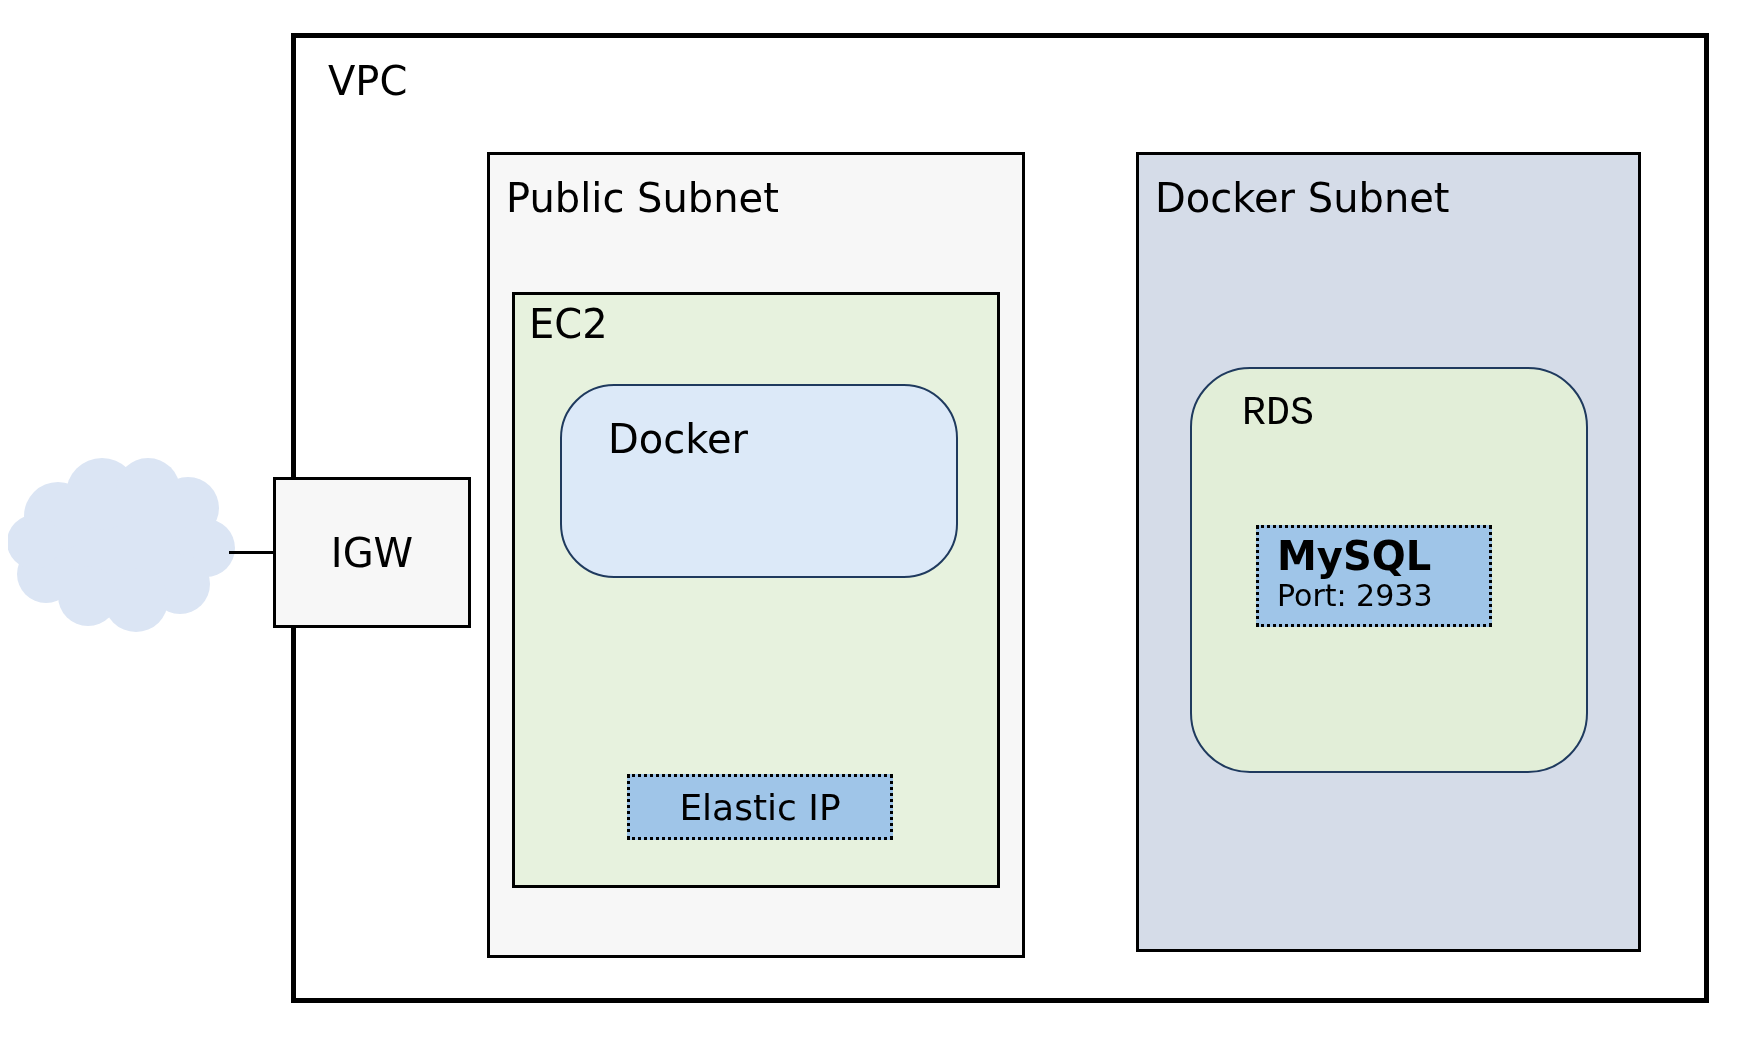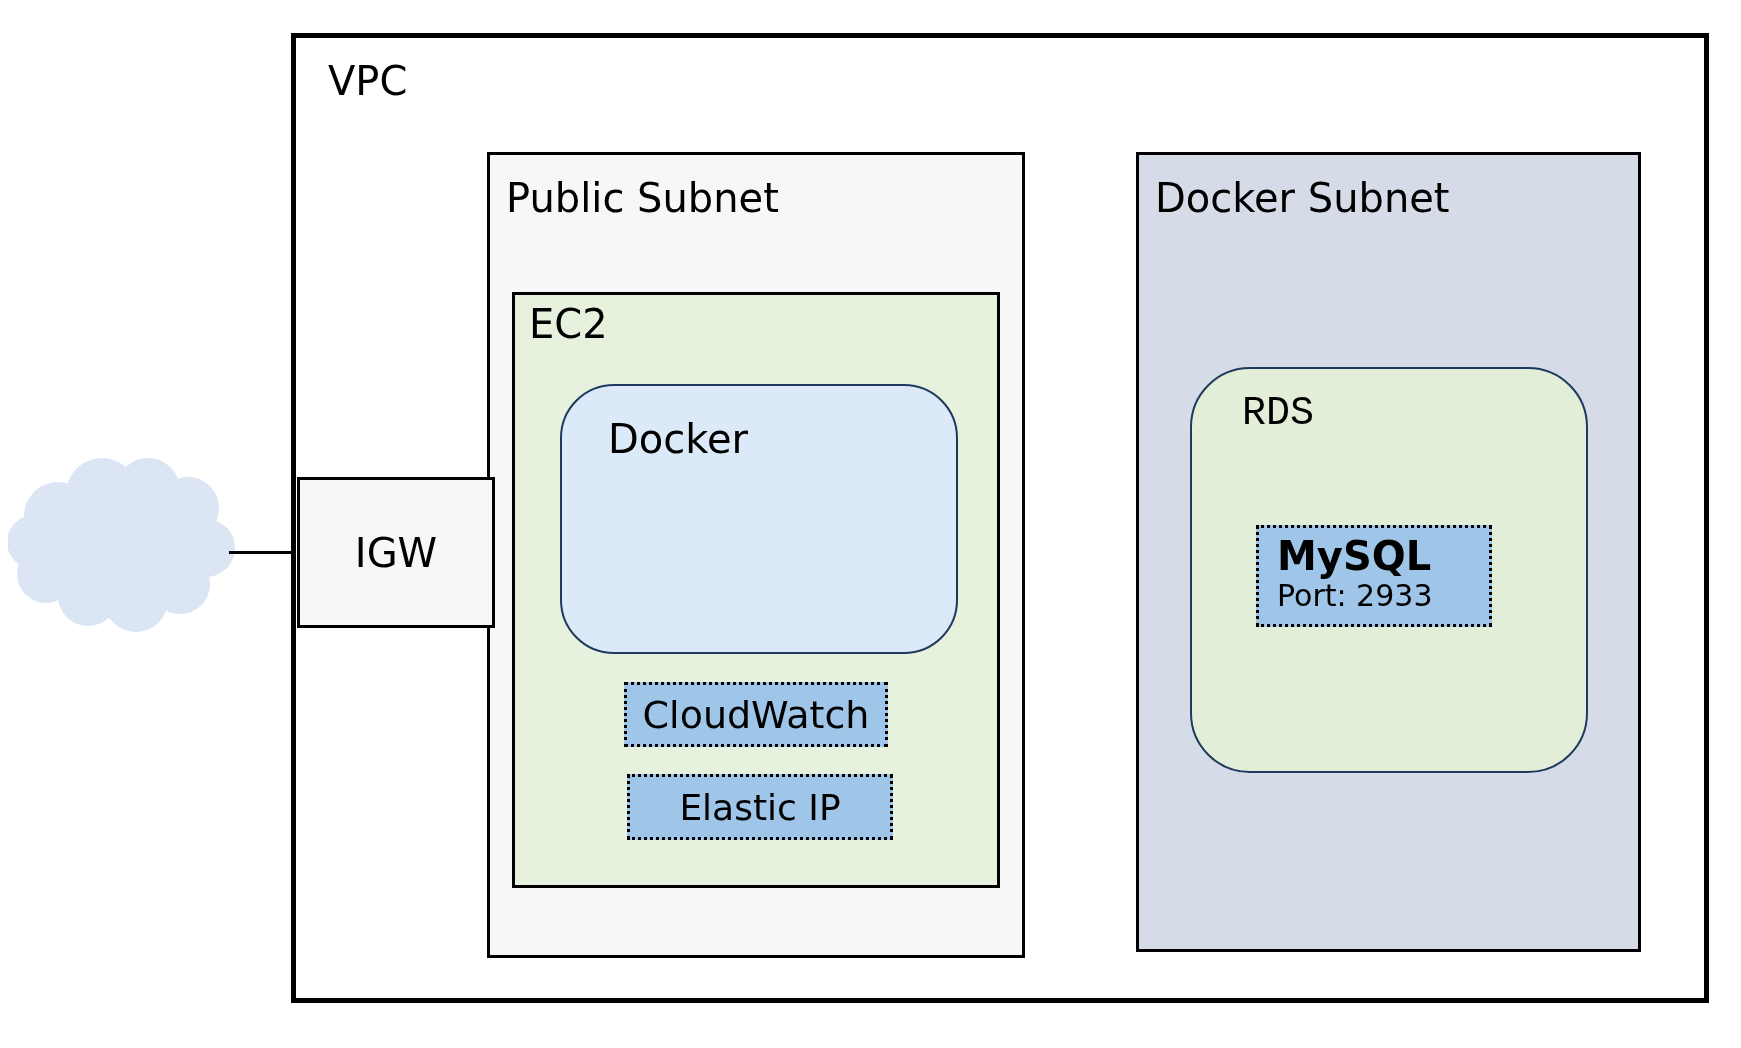--- a/index.html
+++ b/index.html
@@ -46,7 +46,7 @@
   .ec2-label{left:14px;top:6px;font-size:40px;}
 
   
-  #docker{left:560px;top:384px;width:398px;height:270px;background:var(--docker-fill,#dce9f8);
+  #docker{left:560px;top:384px;width:398px;height:194px;background:var(--docker-fill,#dce9f8);
        border:2.5px solid var(--container-border,#1f3a5e);border-radius:54px;z-index:4;}
   .docker-label{left:46px;top:30px;font-size:40px;}
 

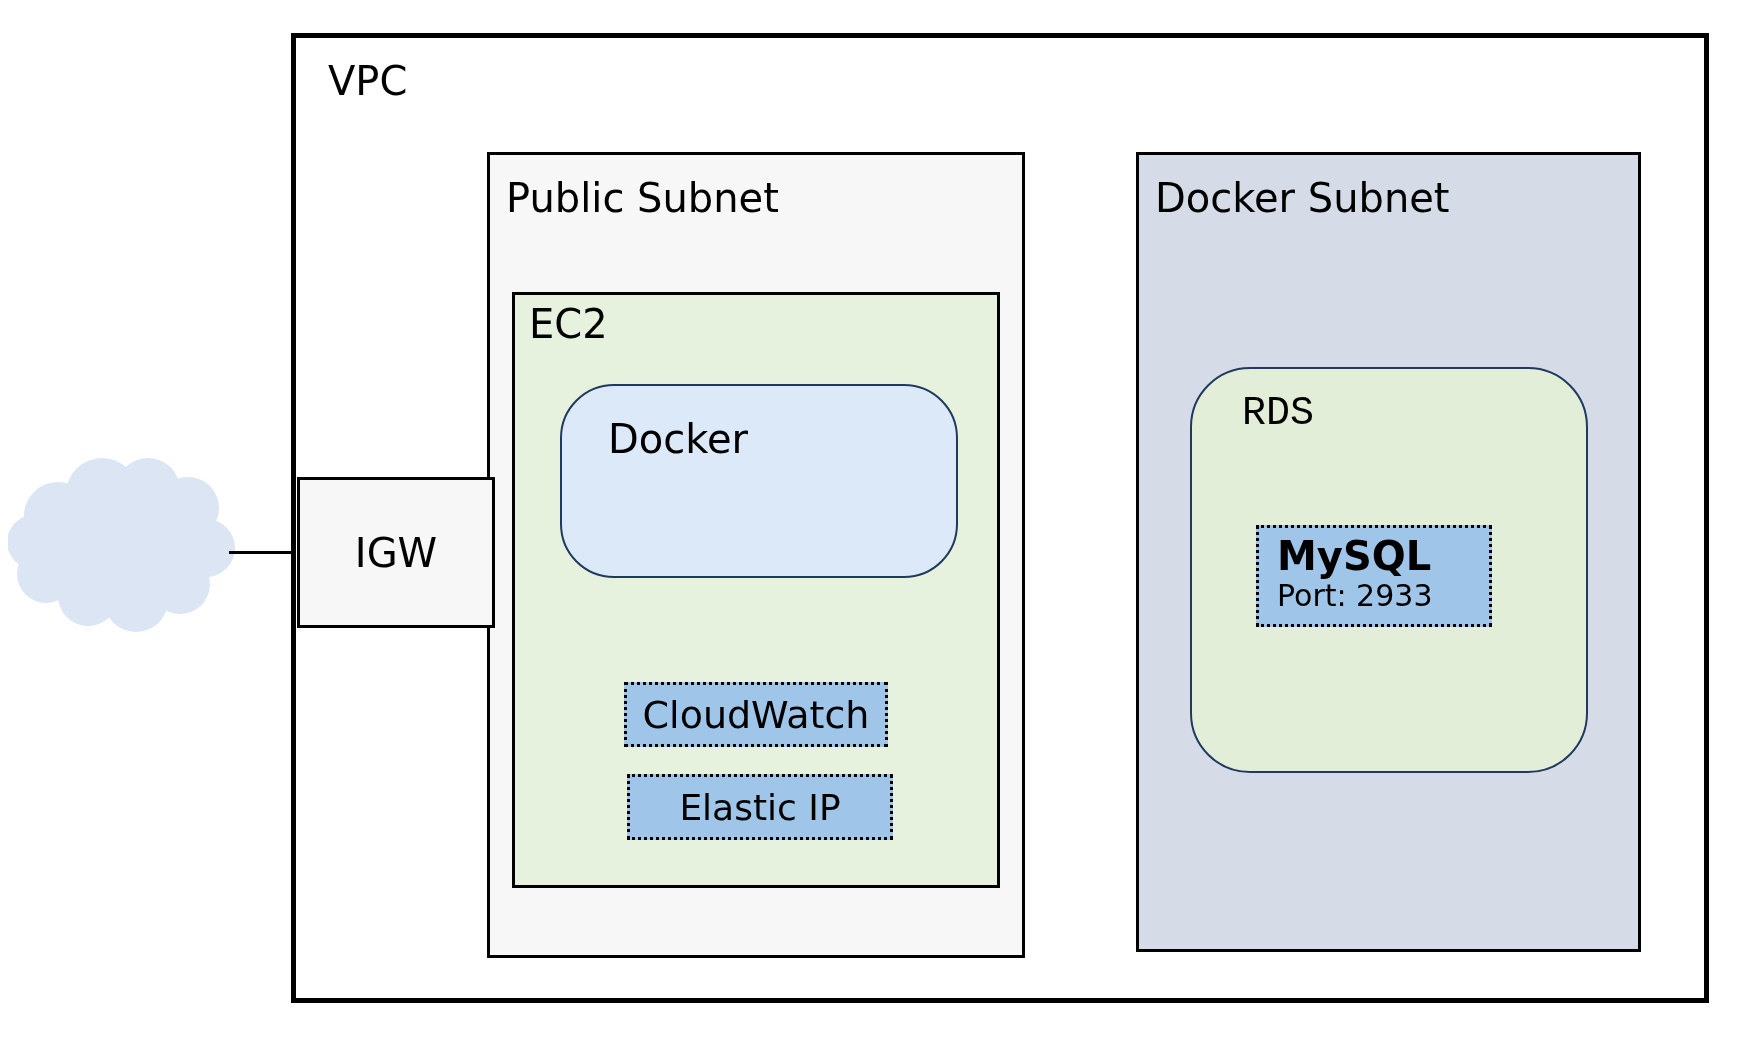--- a/index.html
+++ b/index.html
@@ -31,7 +31,7 @@
   .vpc-label{left:32px;top:20px;font-size:40px;}
 
   
-  #igw{left:297px;top:477px;width:198px;height:151px;background:var(--subnet-public-fill,#f7f7f7);
+  #igw{left:273px;top:477px;width:198px;height:151px;background:var(--subnet-public-fill,#f7f7f7);
        border:3px solid var(--line,#000);display:flex;align-items:center;justify-content:center;
        font-size:40px;z-index:6;}
 

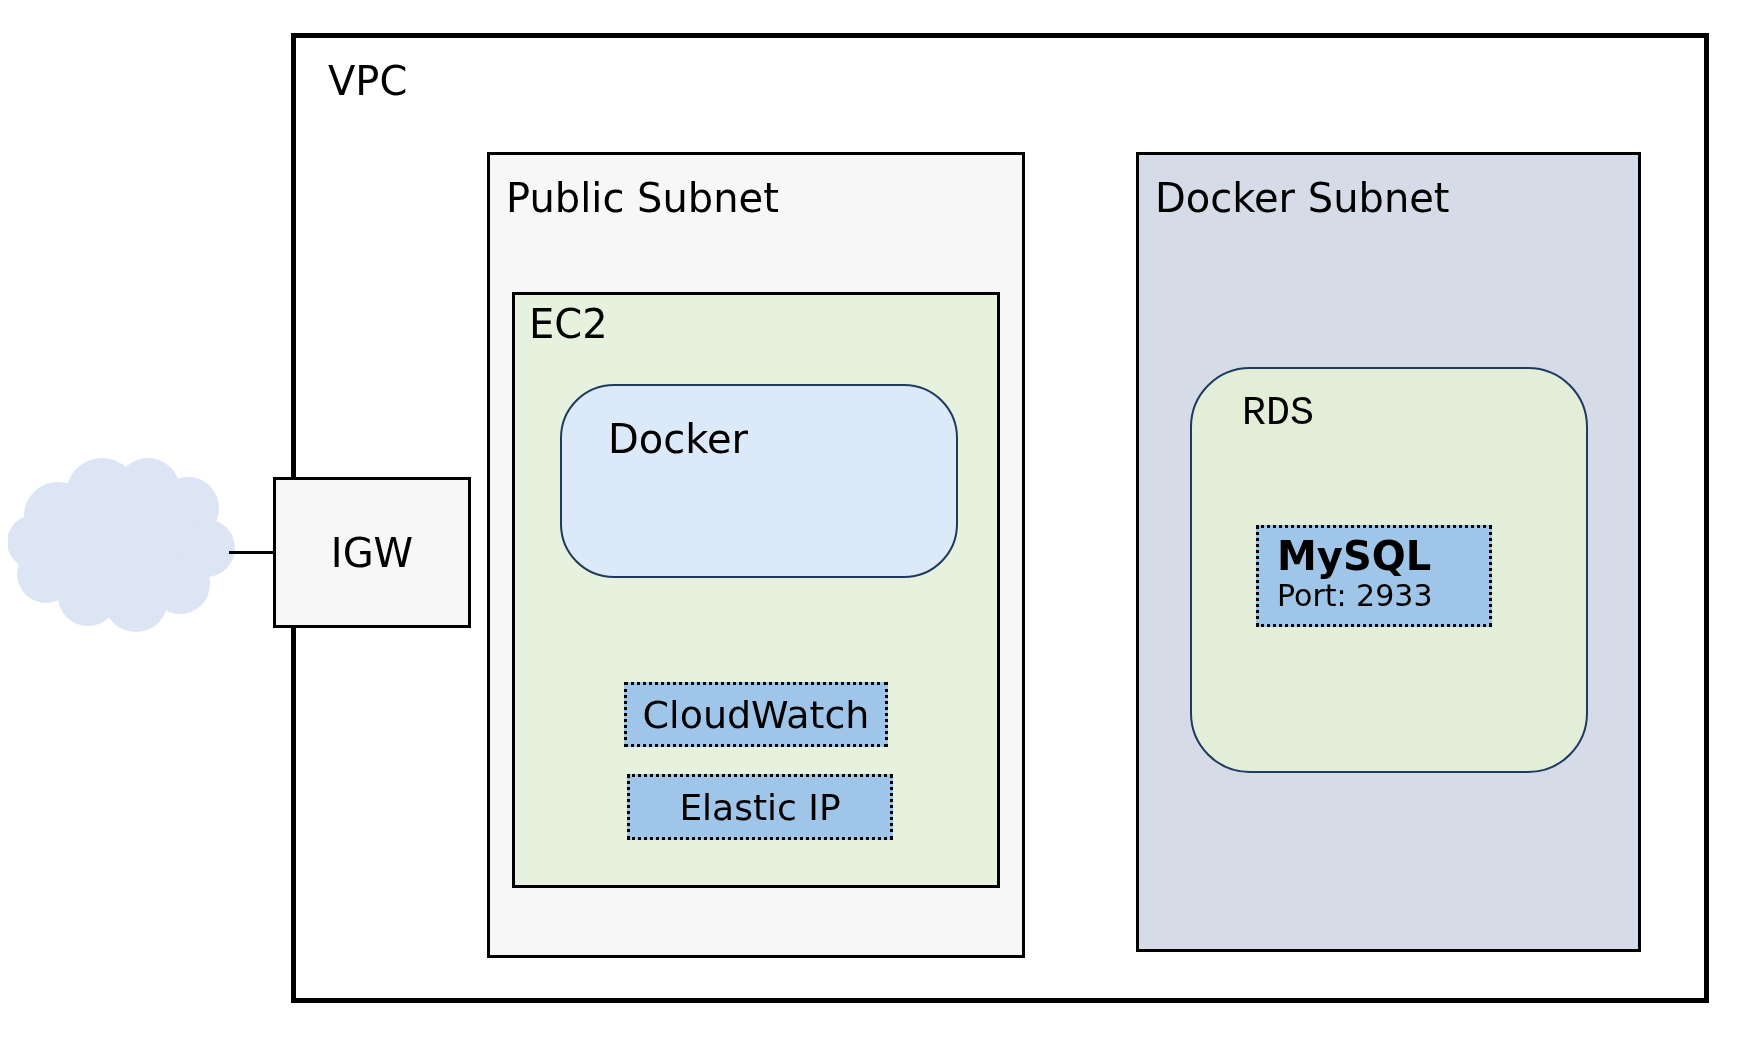--- a/index.html
+++ b/index.html
@@ -108,9 +108,6 @@
   </div>
 
 
-  <div id="cloudwatch" class="abs service">
-    <span>CloudWatch</span>
-  </div>
 
   <div id="elastic-ip" class="abs service">
     <span>Elastic IP</span>

